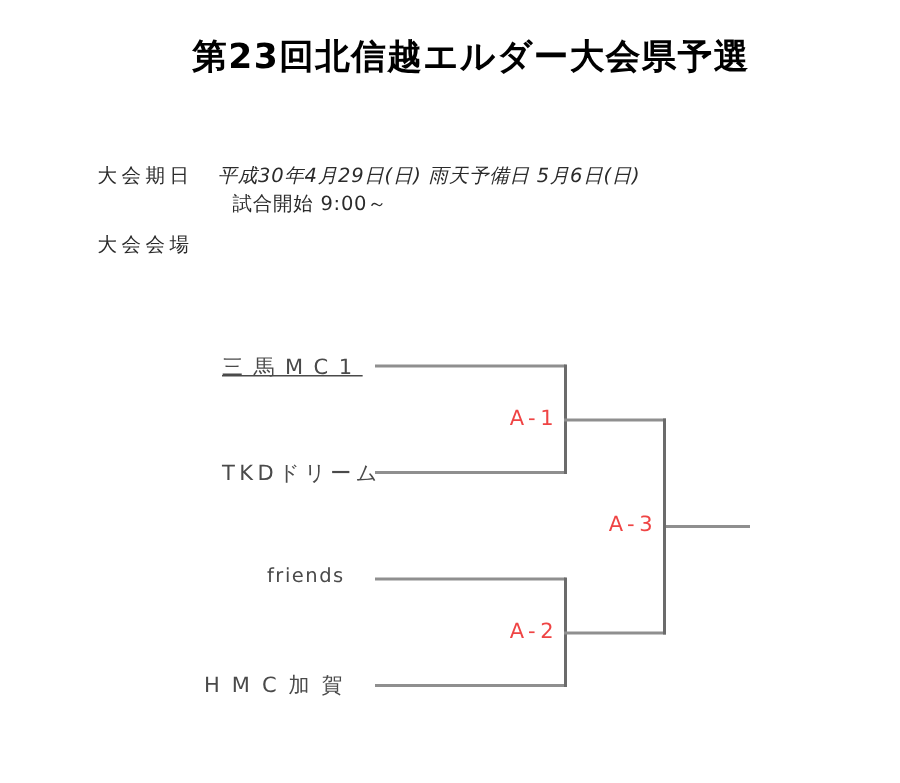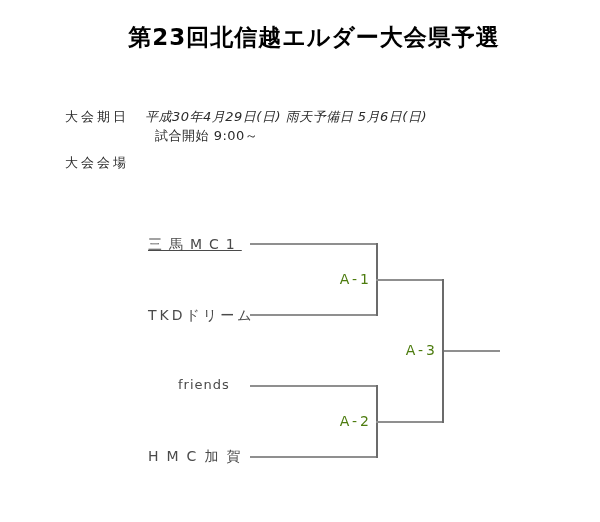--- a/index.html
+++ b/index.html
@@ -42,7 +42,7 @@
   .team-4 { left: 148px; top: 448px; letter-spacing: 8px; }
 
   .match-label {
-    font-size: 14px; color: #4d7c0f; letter-spacing: 3px;
+    font-size: 14px; color: #ef4444; letter-spacing: 3px;
     width: 46px; text-align: right;
   }
   .match-a1 { left: 326px; top: 271px; }

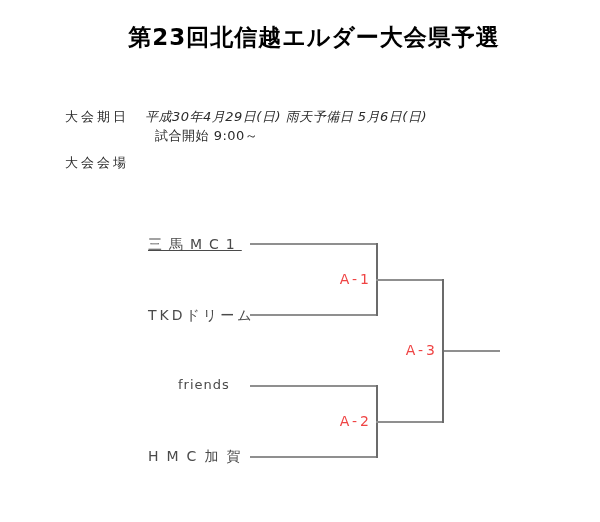--- a/index.html
+++ b/index.html
@@ -39,7 +39,7 @@
   .team-1 { left: 148px; top: 236px; letter-spacing: 7px; text-decoration: underline; }
   .team-2 { left: 148px; top: 307px; letter-spacing: 3px; }
   .team-3 { left: 178px; top: 377px; letter-spacing: 1px; font-size: 13px; }
-  .team-4 { left: 148px; top: 448px; letter-spacing: 8px; }
+  .team-4 { left: 136px; top: 448px; letter-spacing: 8px; }
 
   .match-label {
     font-size: 14px; color: #ef4444; letter-spacing: 3px;

